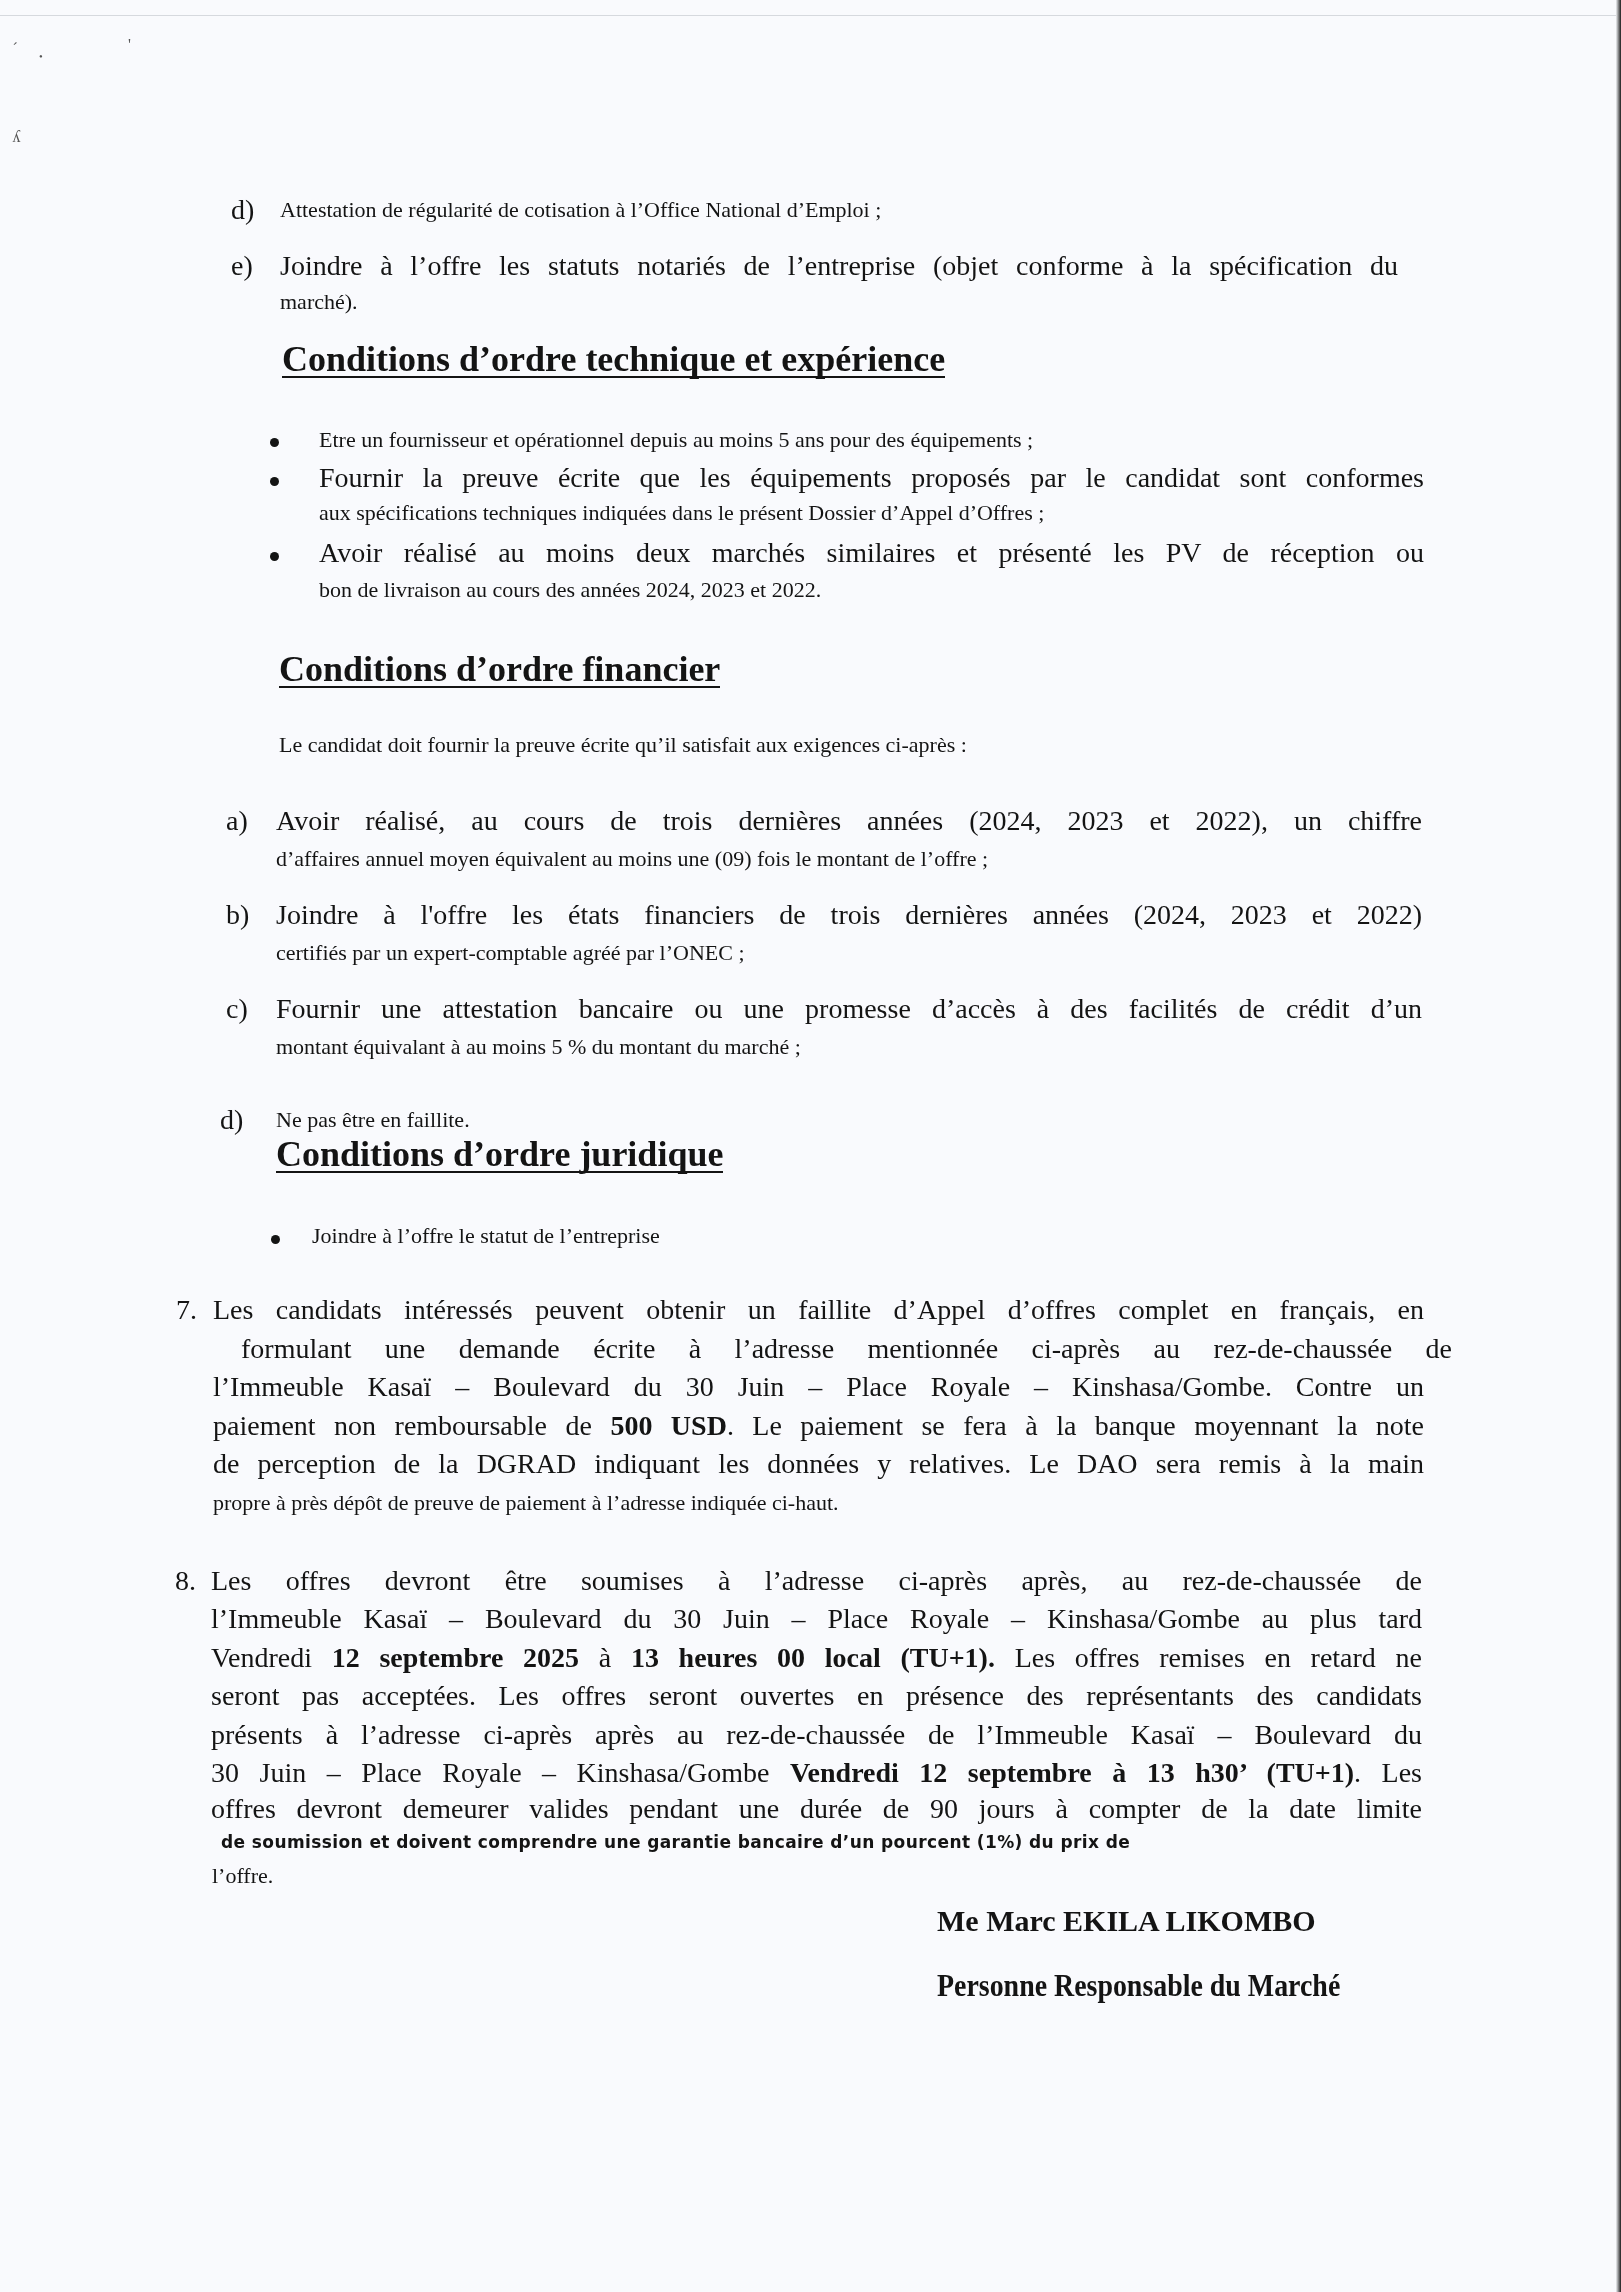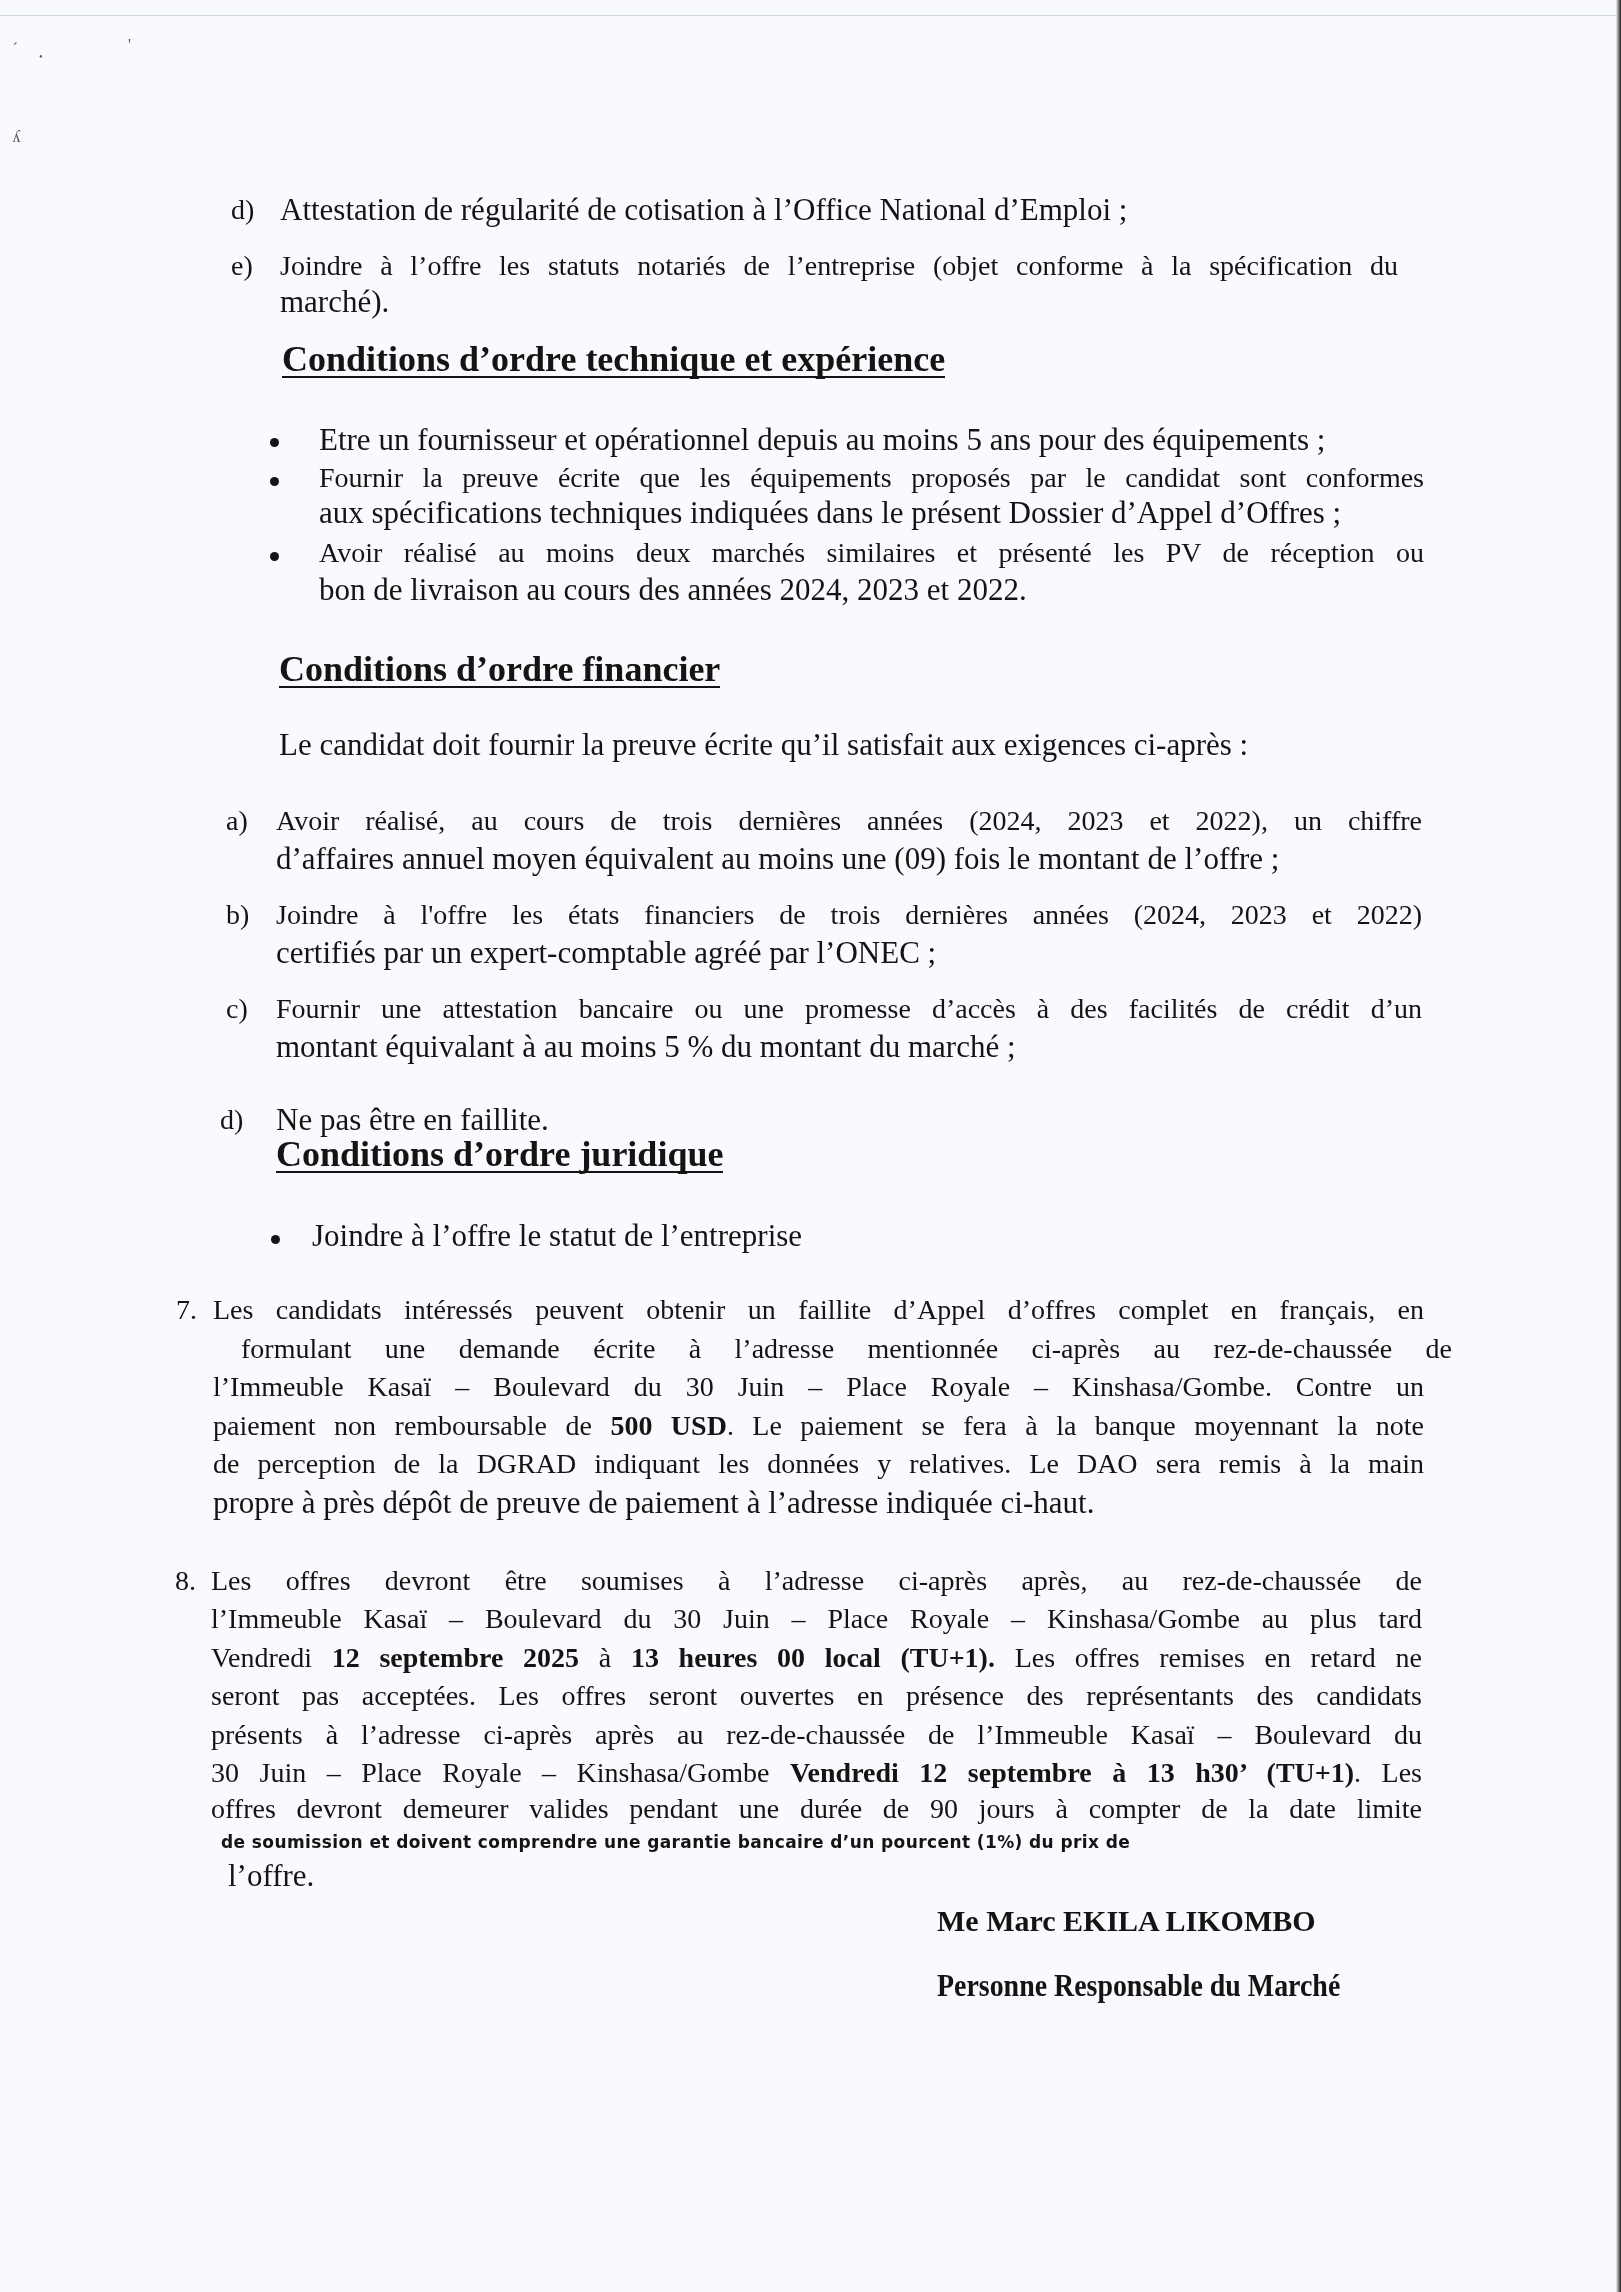--- a/index.html
+++ b/index.html
@@ -12,7 +12,7 @@
   .topline { position: absolute; left: 0; top: 15px; width: 1621px; height: 0.9px; background: #d6d9de; }
   .rightedge { position: absolute; right: 0; top: 0; width: 5.4px; height: 2293px; background: linear-gradient(to right, #eef0f3, #1c1c1c); }
   .scan-mark { position: absolute; color: #555; font-size: 16px; }
-  .txt { position: absolute; font-size: 31px; line-height: 34px; white-space: nowrap; }
+  .txt { position: absolute; font-size: 22px; line-height: 34px; white-space: nowrap; }
   .just { position: absolute; font-size: 28px; line-height: 34px; text-align: justify; text-align-last: justify; white-space: normal; }
   .marker { position: absolute; font-size: 28px; line-height: 34px; }
   .bullet { position: absolute; width: 9px; height: 9px; border-radius: 50%; background: #141414; }

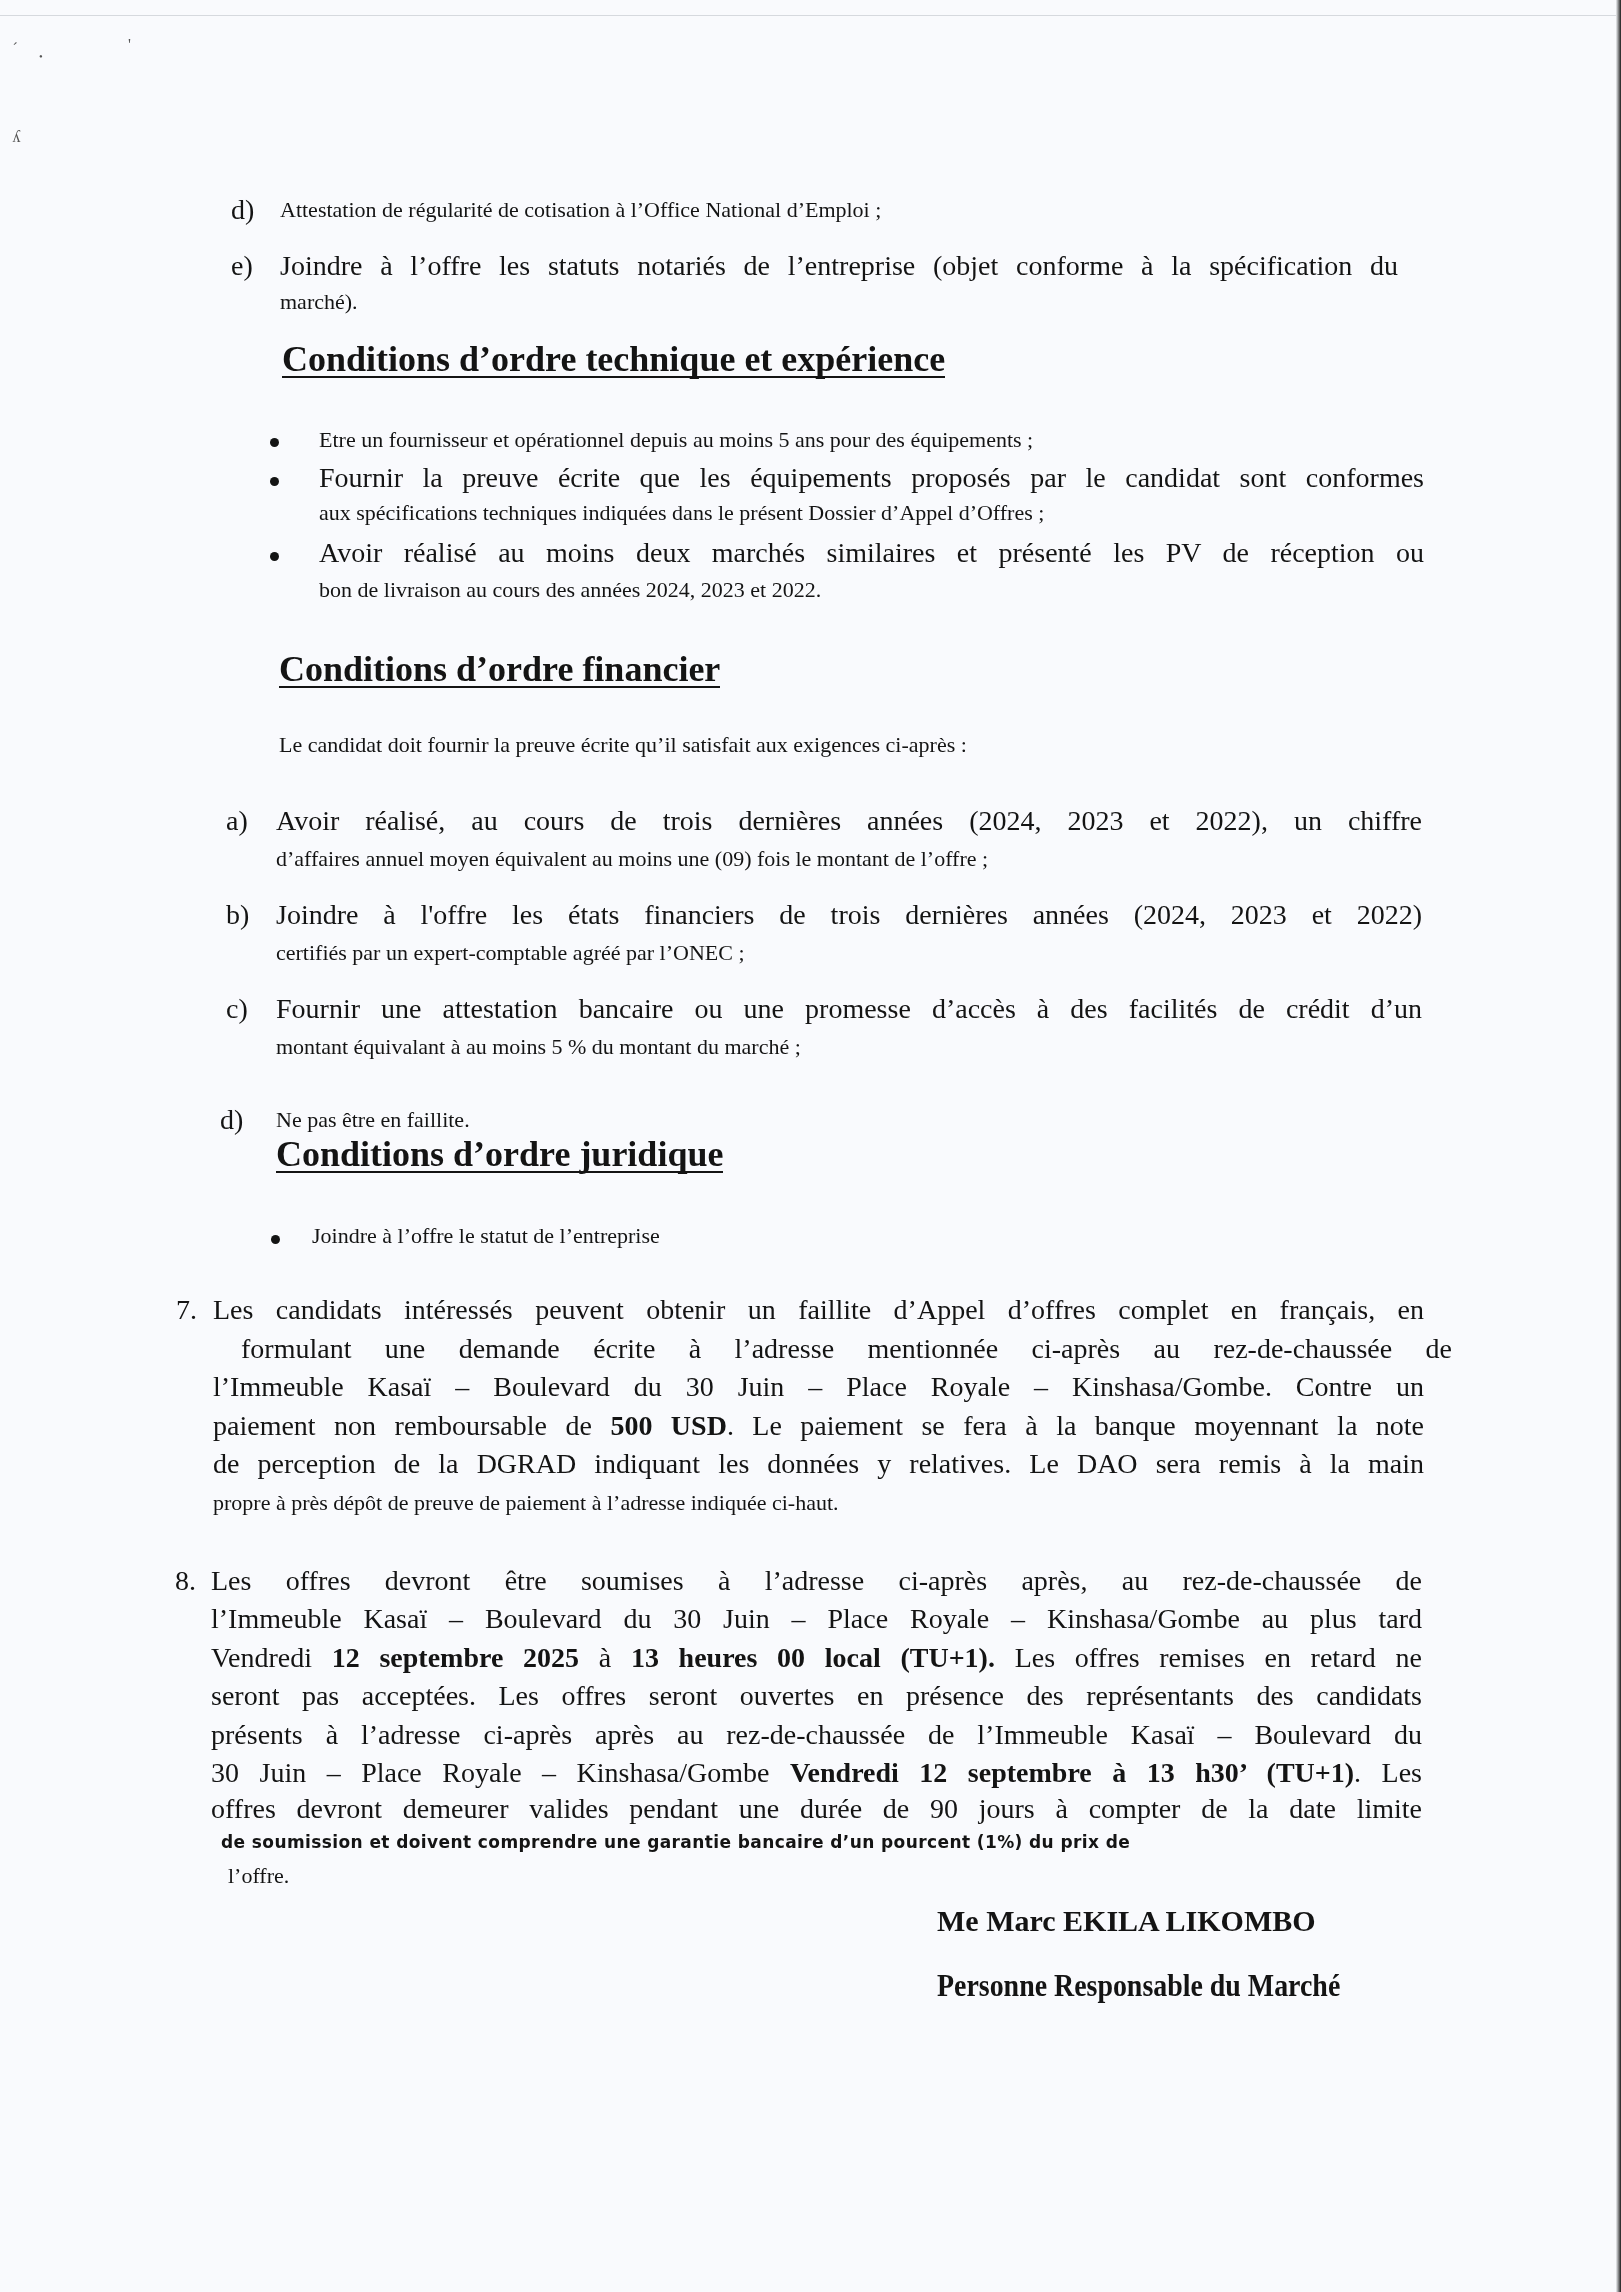--- a/index.html
+++ b/index.html
@@ -106,7 +106,7 @@
   </div>
   <div class="just" style="left:211px;top:1792px;width:1211px;">offres devront demeurer valides pendant une durée de 90 jours à compter de la date limite</div>
   <div class="smallbold" style="left:211px;top:1829px;">de soumission et doivent comprendre une garantie bancaire d’un pourcent (1%) du prix de</div>
-  <span class="txt" style="left:228px;top:1859px;">l’offre.</span>
+  <span class="txt" style="left:212px;top:1859px;">l’offre.</span>
 </div>
 
 <div>

